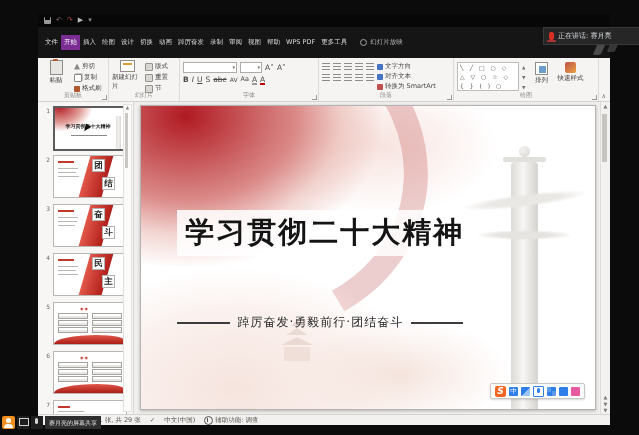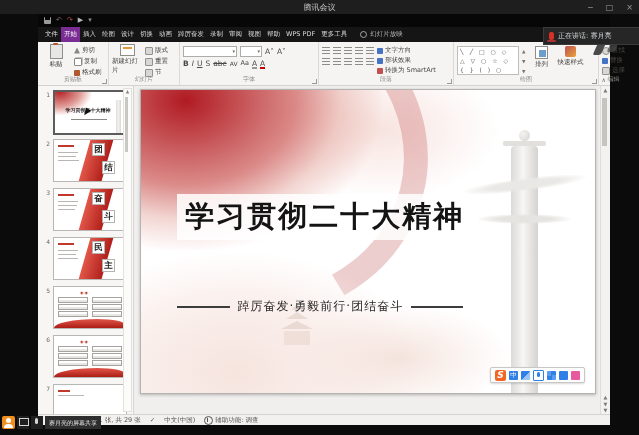--- a/index.html
+++ b/index.html
@@ -157,14 +157,6 @@
 
 <div class="stage">
 
-  <div class="mtbar">
-    <div class="mtitle">腾讯会议</div>
-    <div class="mctrls">
-      <span>─</span>
-      <span>□</span>
-      <span>×</span>
-    </div>
-  </div>
 
   <div class="pptwin">
 

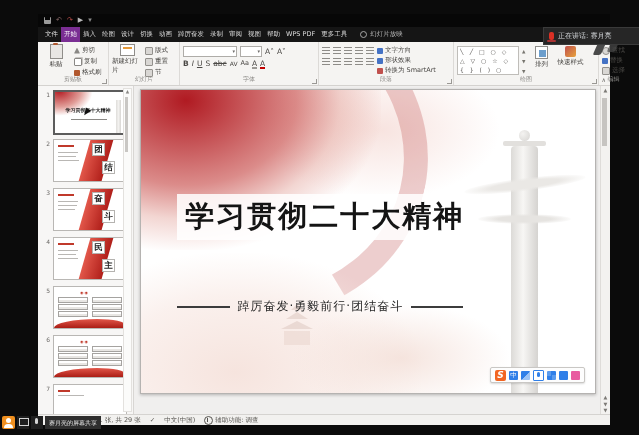--- a/index.html
+++ b/index.html
@@ -20,7 +20,7 @@
   .ptitle .pright{position:absolute;right:4px;top:0;height:13px;display:flex;align-items:center;gap:9px;font-size:8px;color:#b5b5b5;}
   .avatar{width:9px;height:9px;border-radius:50%;background:#6f6f6f;}
   
-  .ptabs{height:15px;background:#151515;display:flex;align-items:center;flex:none;padding-left:4px;}
+  .ptabs{height:31px;background:#151515;display:flex;align-items:center;flex:none;padding-left:4px;}
   .tab{font-size:6.5px;color:#dedede;padding:0 3px;line-height:15px;white-space:nowrap;}
   .tab.sel{background:#7a2e93;color:#fff;}
   .tellme{display:flex;align-items:center;gap:3px;margin-left:10px;font-size:6.5px;color:#b9b9b9;white-space:nowrap;}

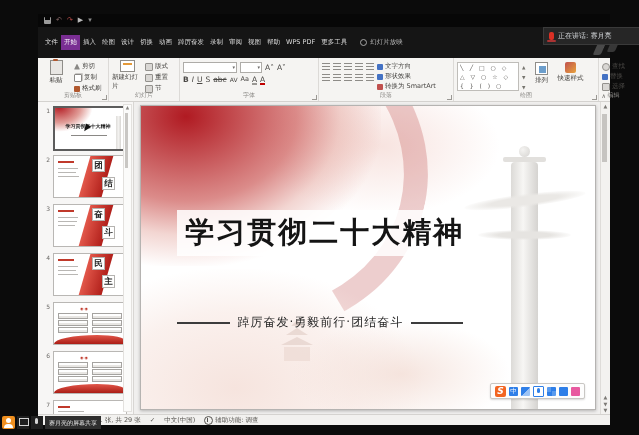--- a/index.html
+++ b/index.html
@@ -327,23 +327,6 @@
         <span class="launcher"></span>
       </div>
 
-      <div class="rgroup" style="flex:1;border-right:none">
-        <div class="pright">
-          <div class="sbtn">
-              <span class="ic ic-grey" style="border-radius:50%"></span>
-              <span>查找</span>
-            </div>
-          <div class="sbtn">
-              <span class="ic ic-blue"></span>
-              <span>替换</span>
-            </div>
-          <div class="sbtn">
-              <span class="ic ic-grey"></span>
-              <span>选择</span>
-            </div>
-        </div>
-        <div class="rlabel">编辑</div>
-      </div>
 
       <span class="collapse">∧</span>
     </div>

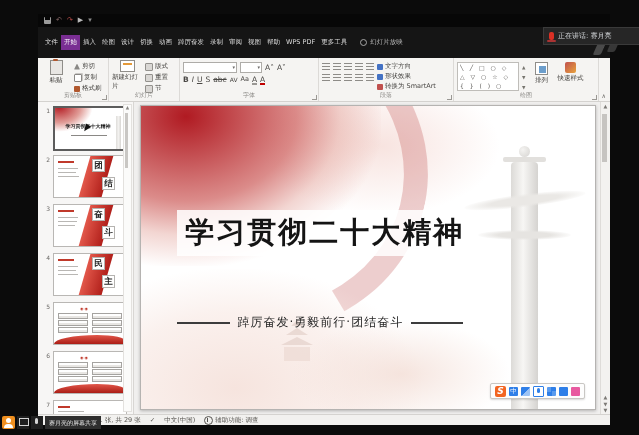--- a/index.html
+++ b/index.html
@@ -293,7 +293,7 @@
             </div>
           <div class="sbtn">
               <span class="ic ic-blue"></span>
-              <span>形状效果</span>
+              <span>对齐文本</span>
             </div>
           <div class="sbtn">
               <span class="ic ic-red"></span>

